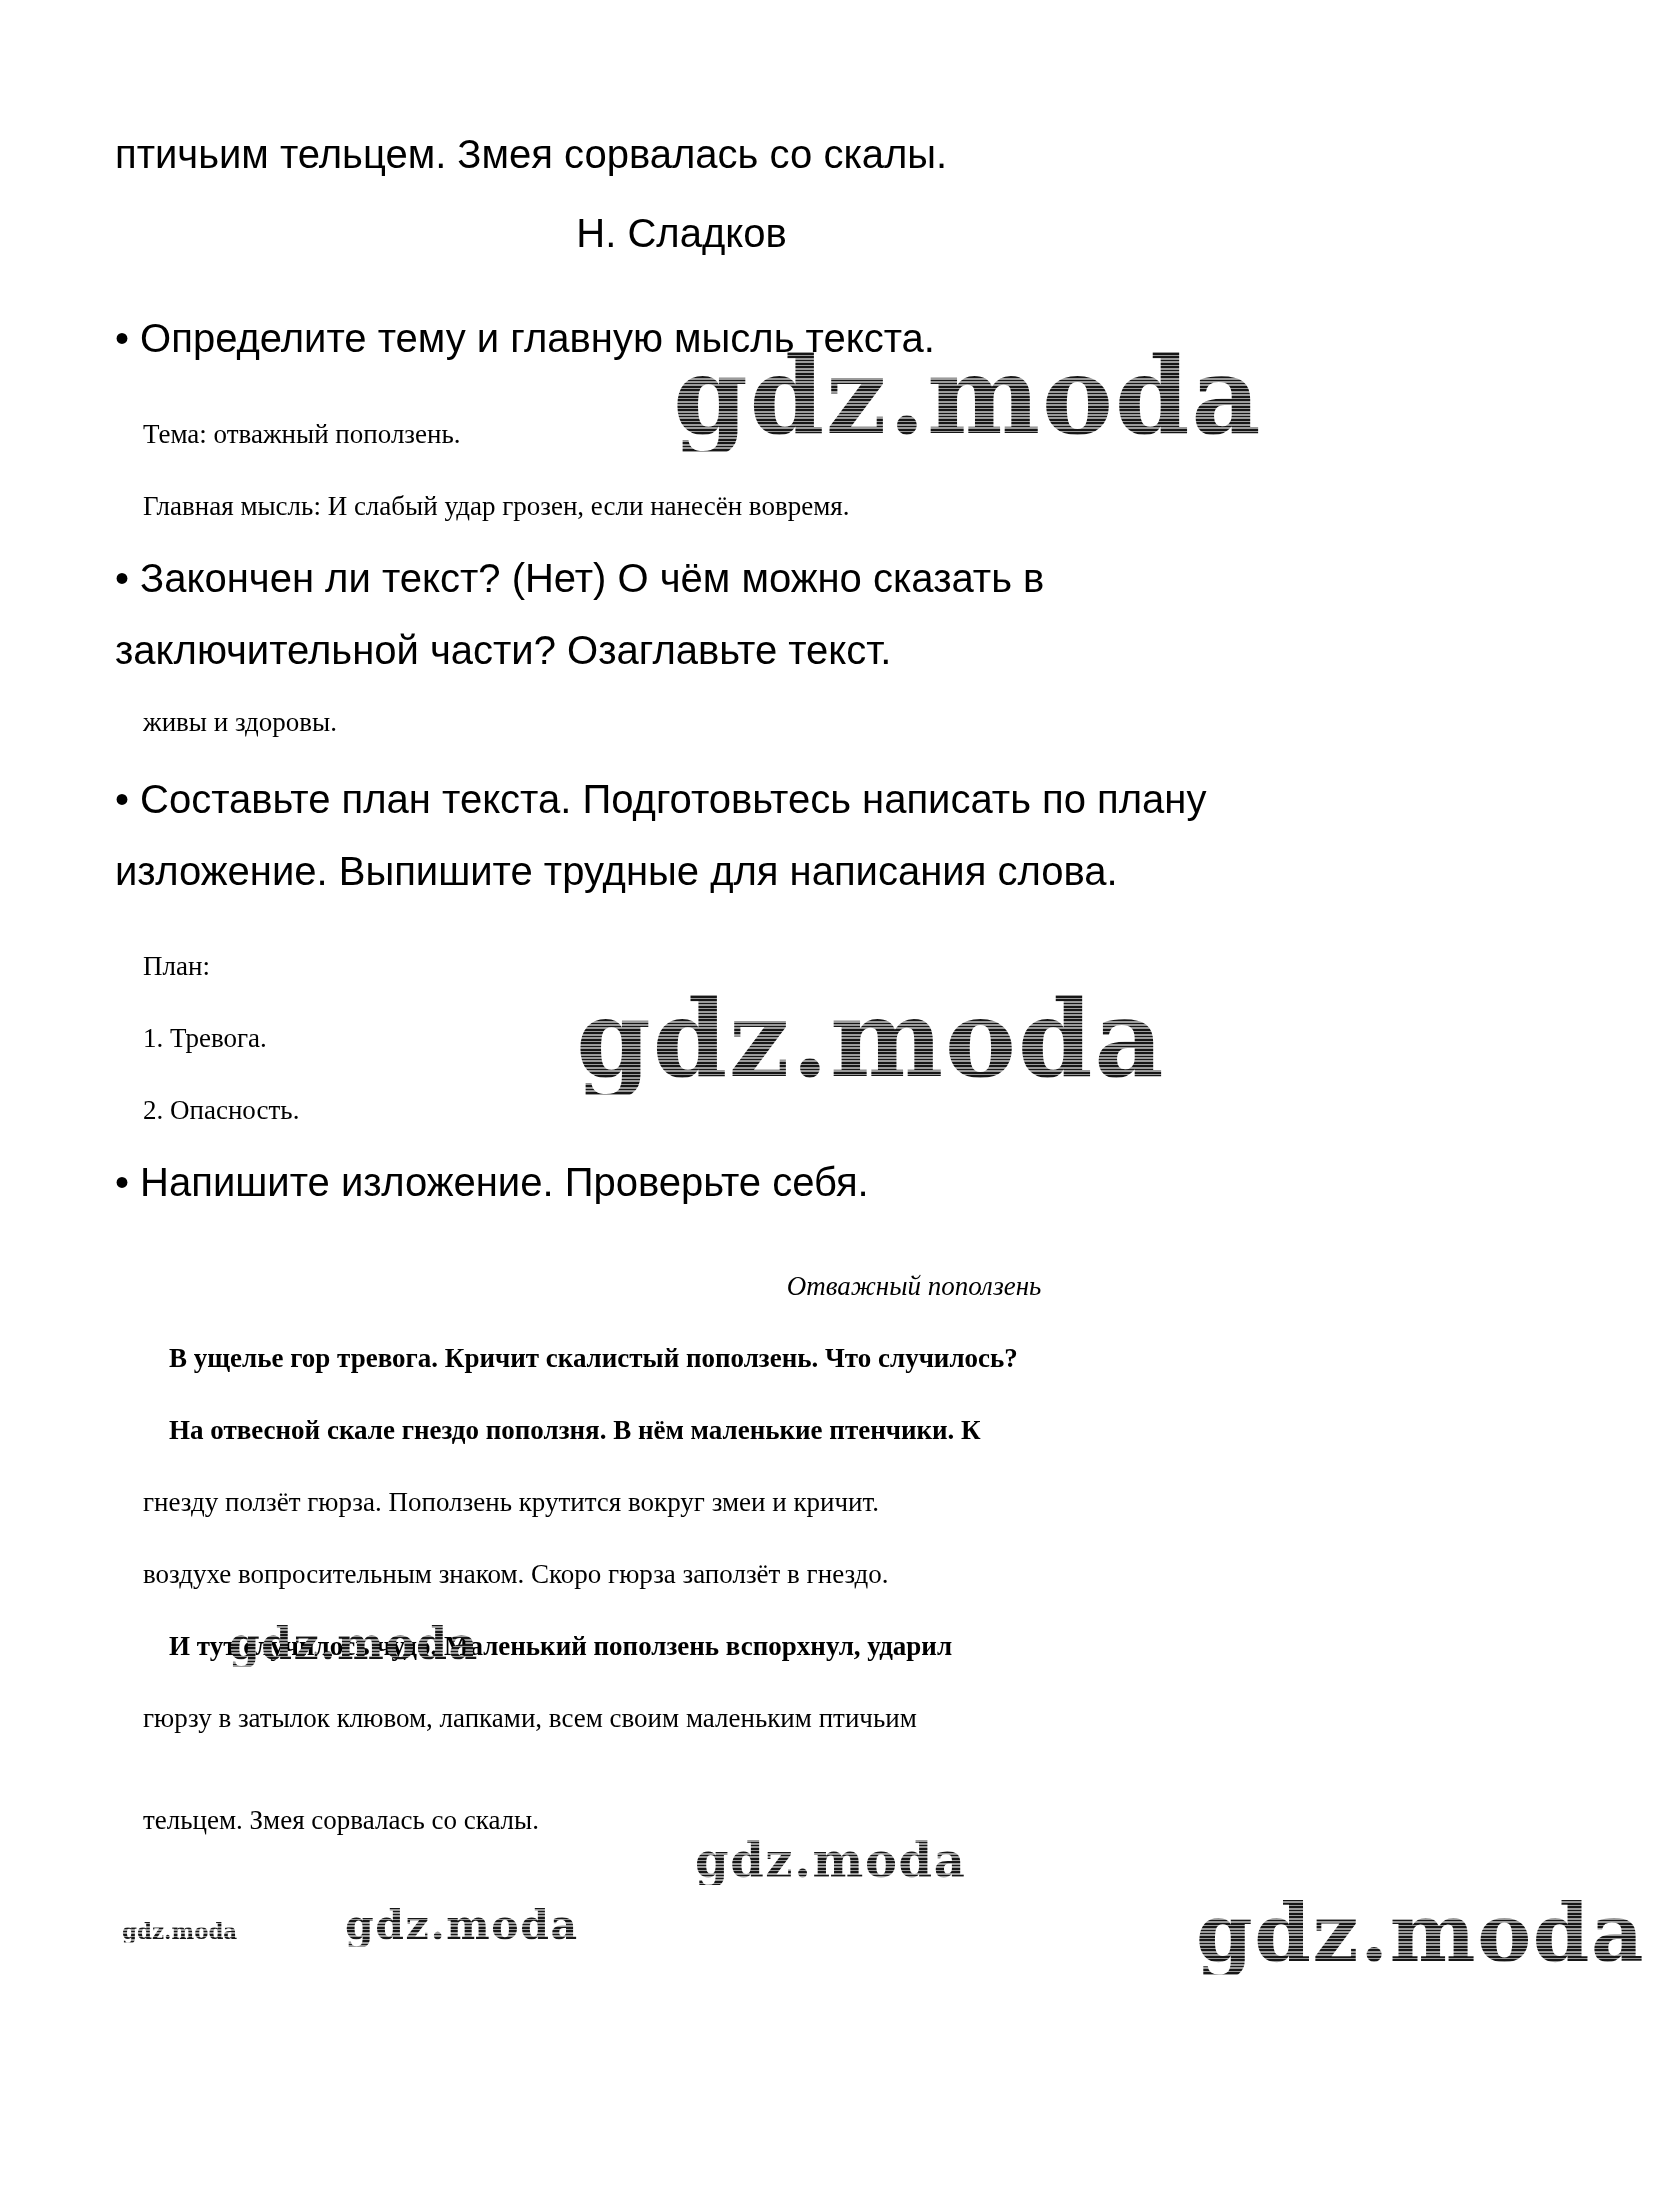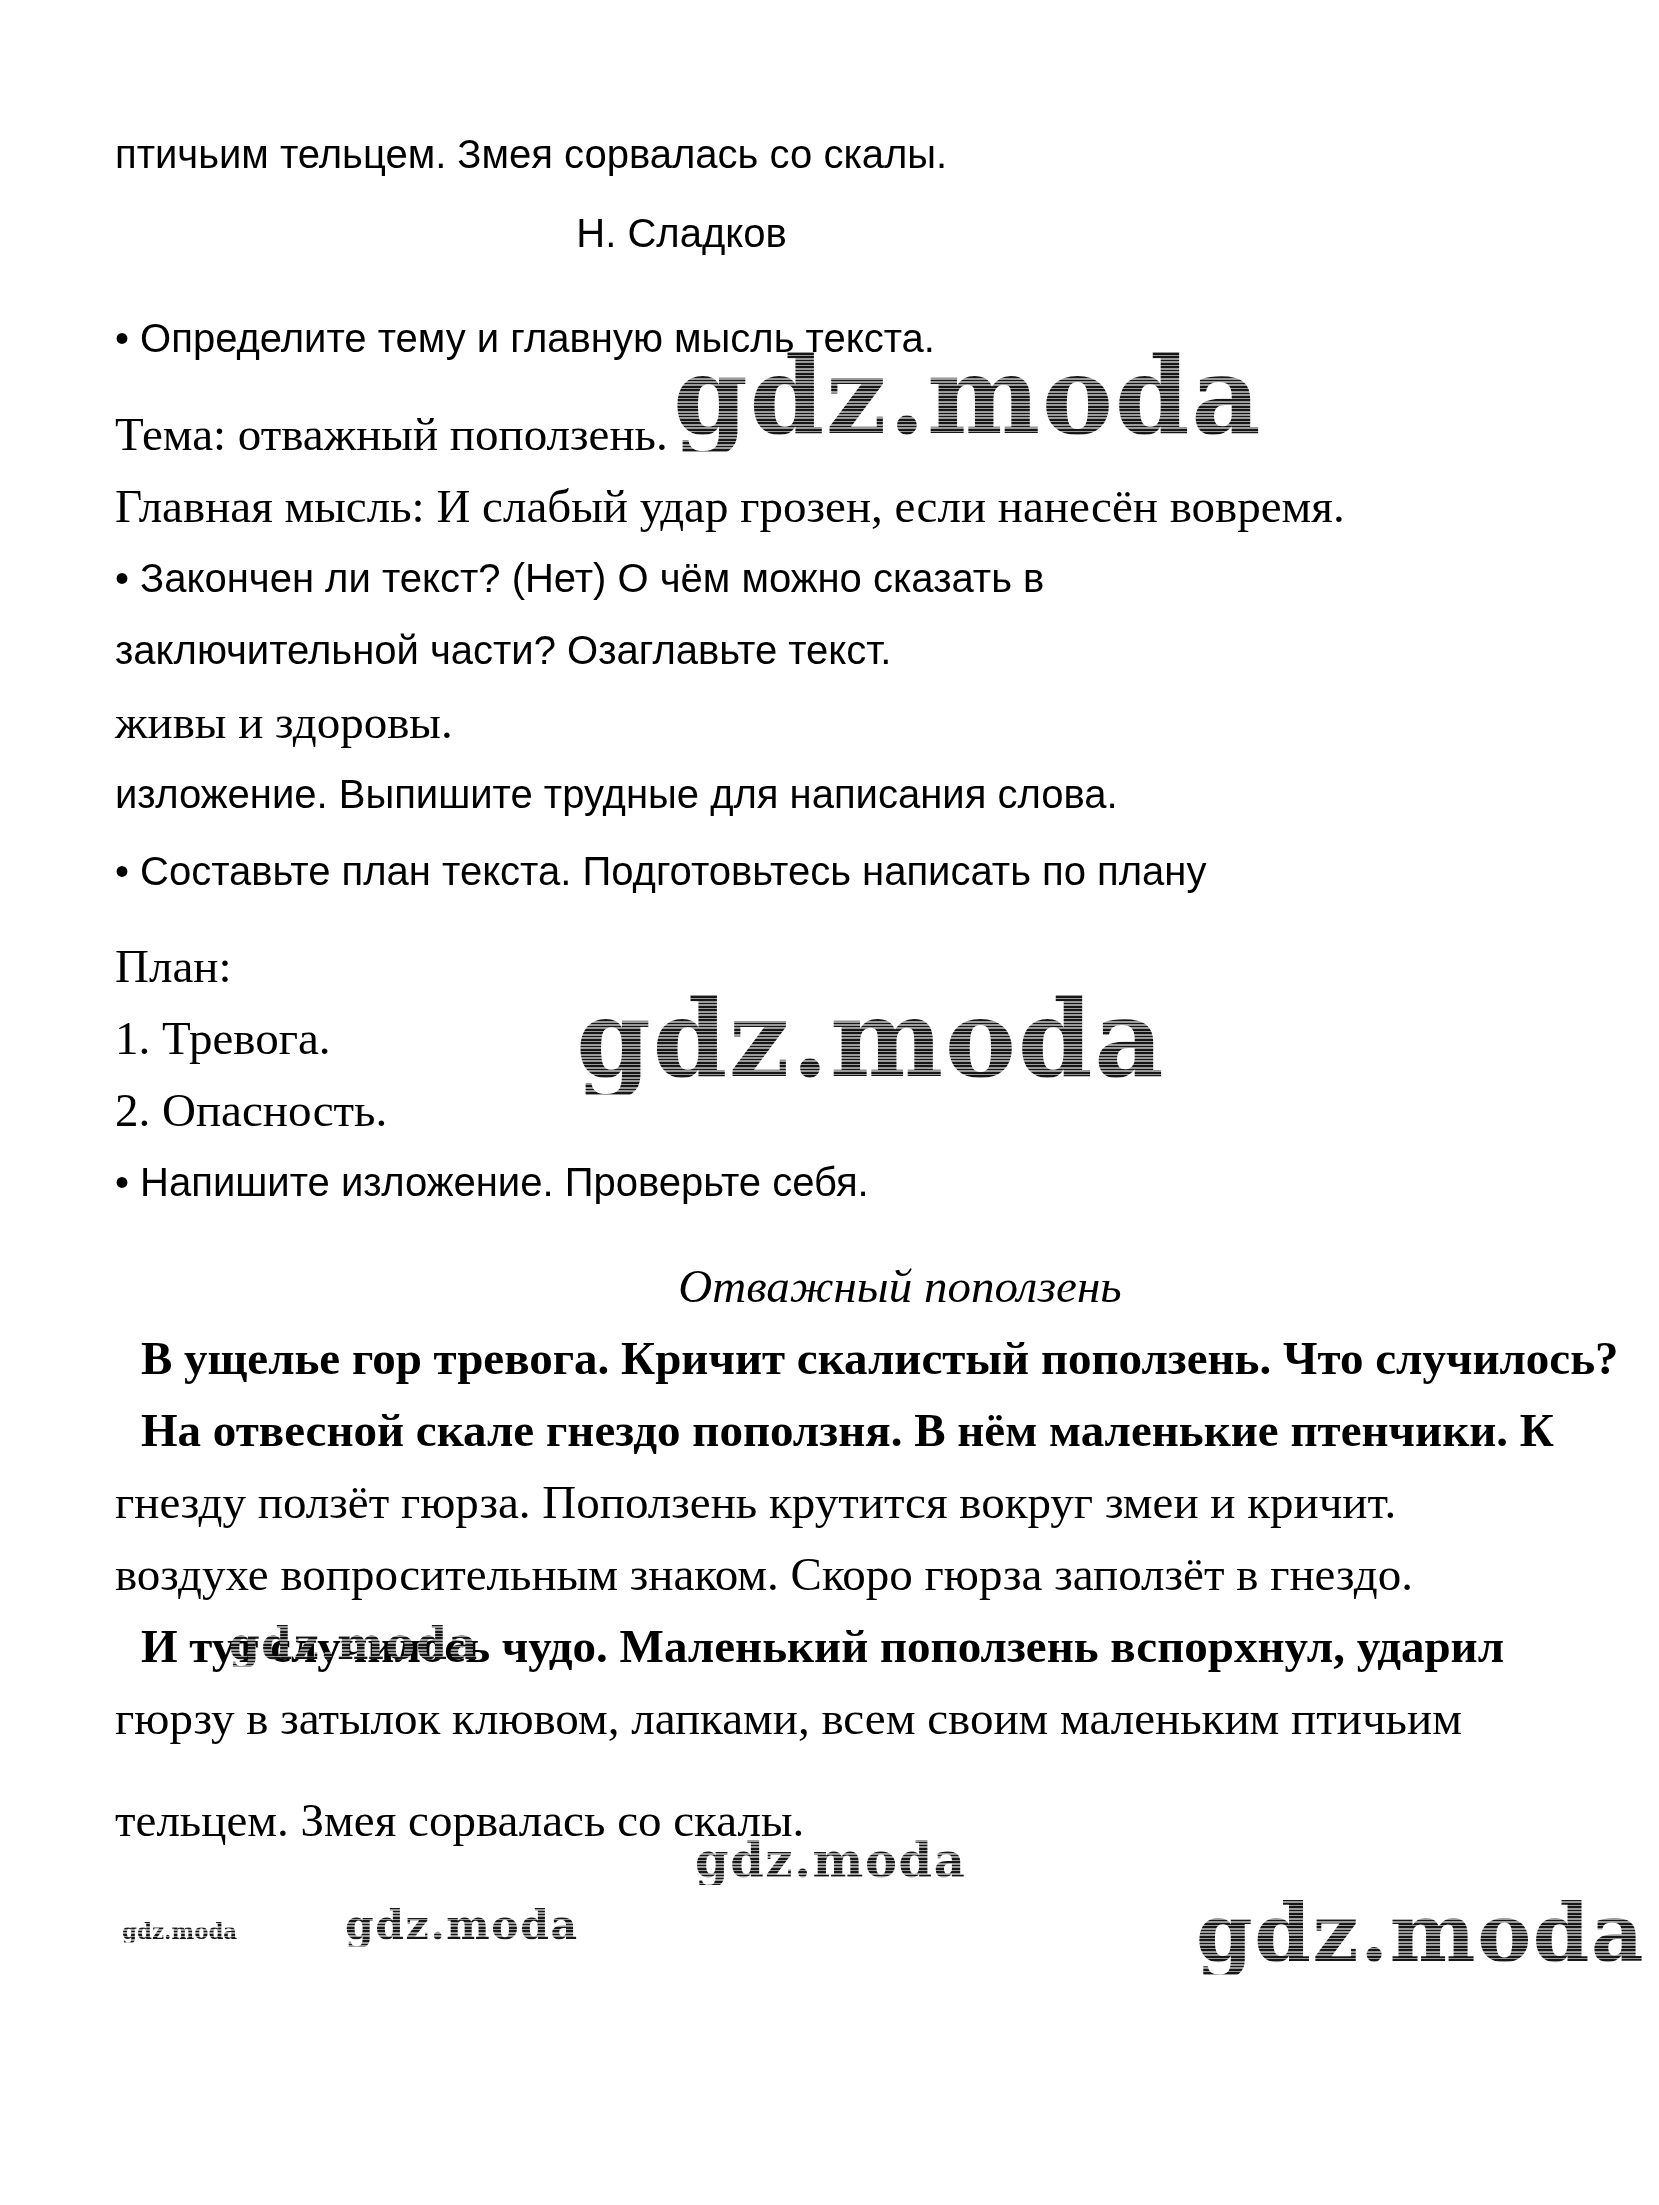--- a/index.html
+++ b/index.html
@@ -20,8 +20,9 @@
   .line{white-space:nowrap;}
   .serif{
     font-family:"Liberation Serif","DejaVu Serif",serif;
-    font-size:47px;
+    font-size:27px;
     line-height:72px;
+    margin-left:28px;
   }
   .sans{
     font-family:"Liberation Sans","DejaVu Sans",sans-serif;

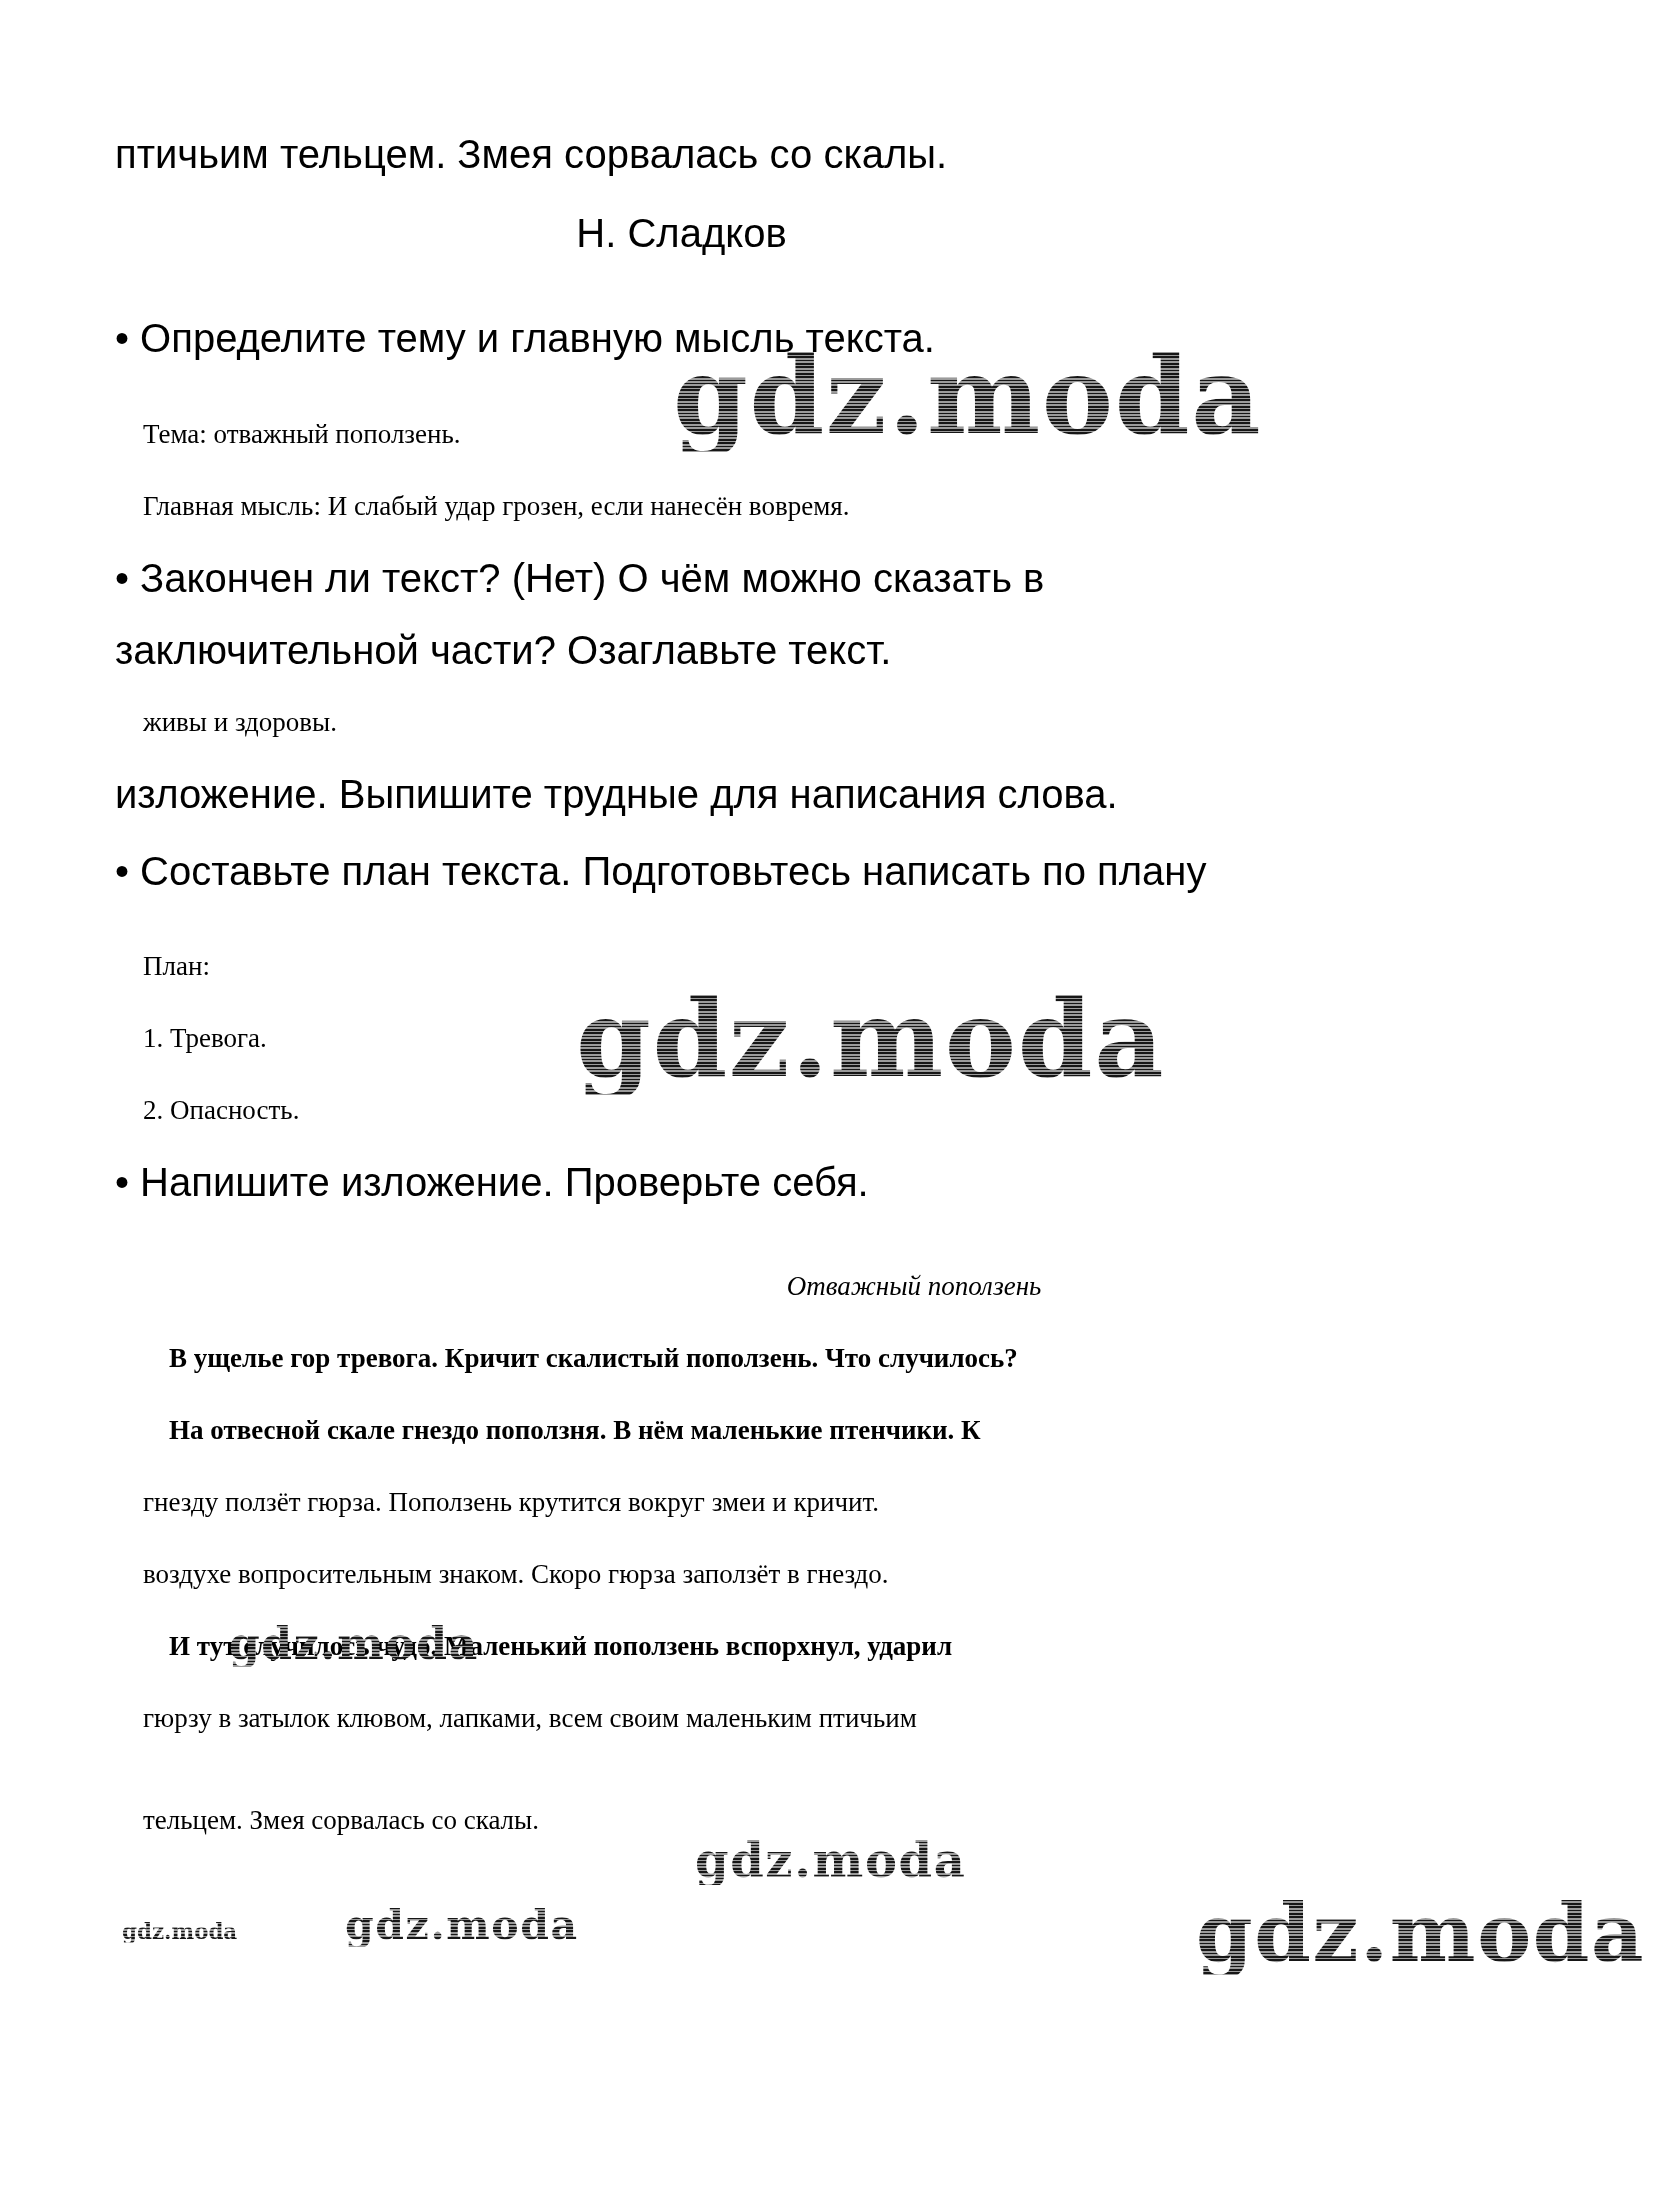--- a/index.html
+++ b/index.html
@@ -89,8 +89,8 @@
     <div class="line sans">заключительной части? Озаглавьте текст.</div>
     <div class="line serif">живы и здоровы.</div>
 
+    <div class="line sans mt-6">• Составьте план текста. Подготовьтесь написать по плану</div>
     <div class="line sans">изложение. Выпишите трудные для написания слова.</div>
-    <div class="line sans mt-6">• Составьте план текста. Подготовьтесь написать по плану</div>
     <div class="line serif mt-28">План:</div>
     <div class="line serif">1. Тревога.</div>
     <div class="line serif">2. Опасность.</div>

